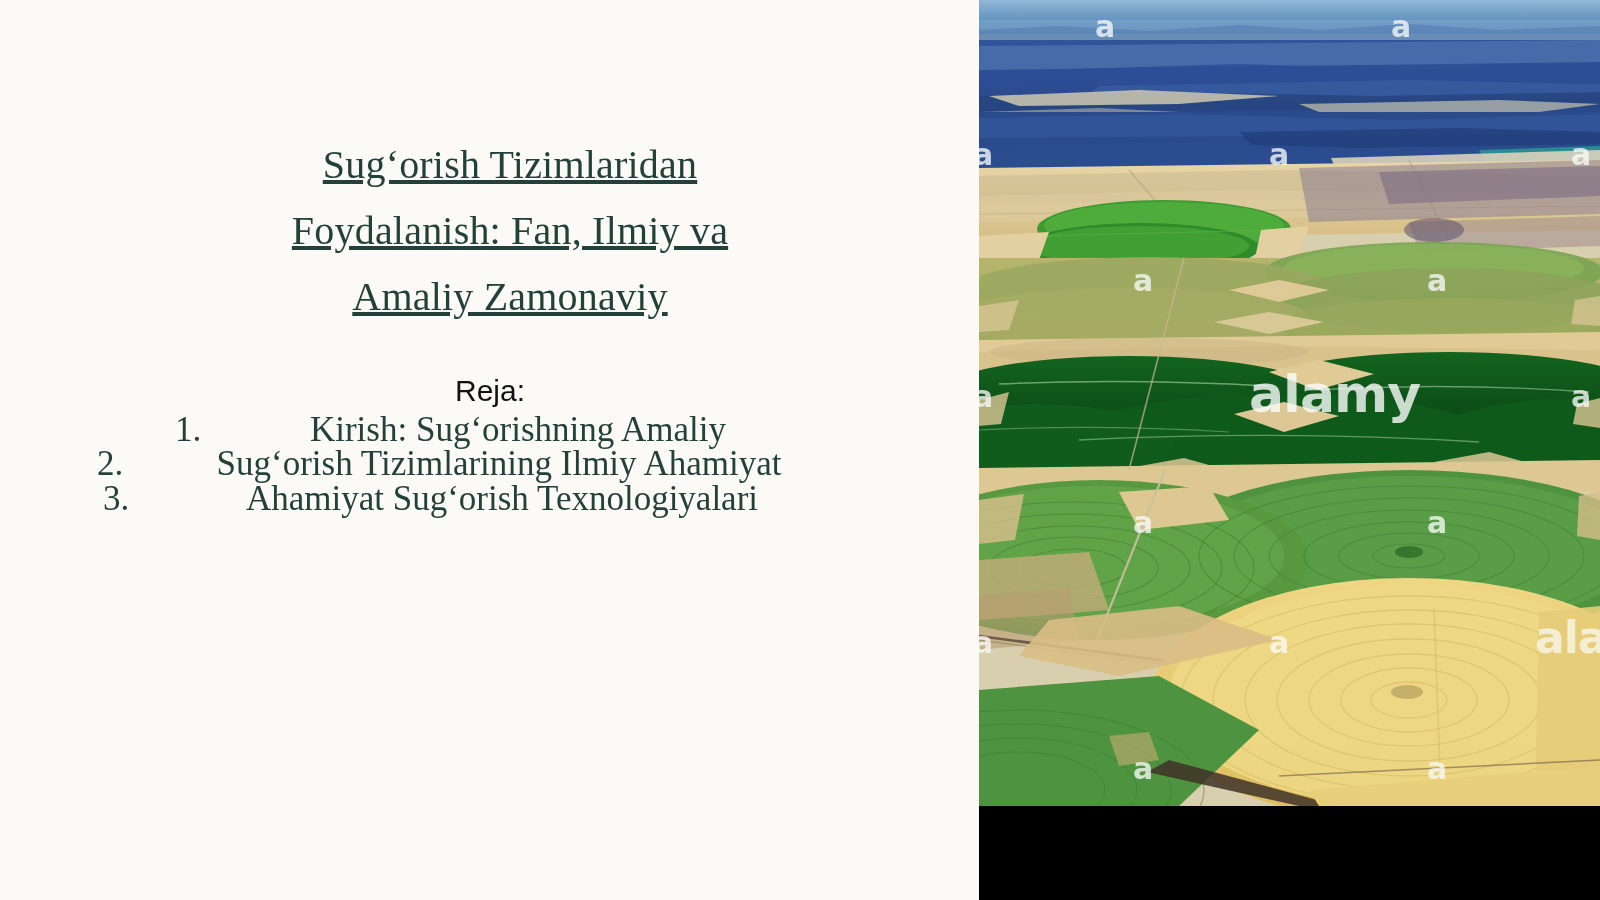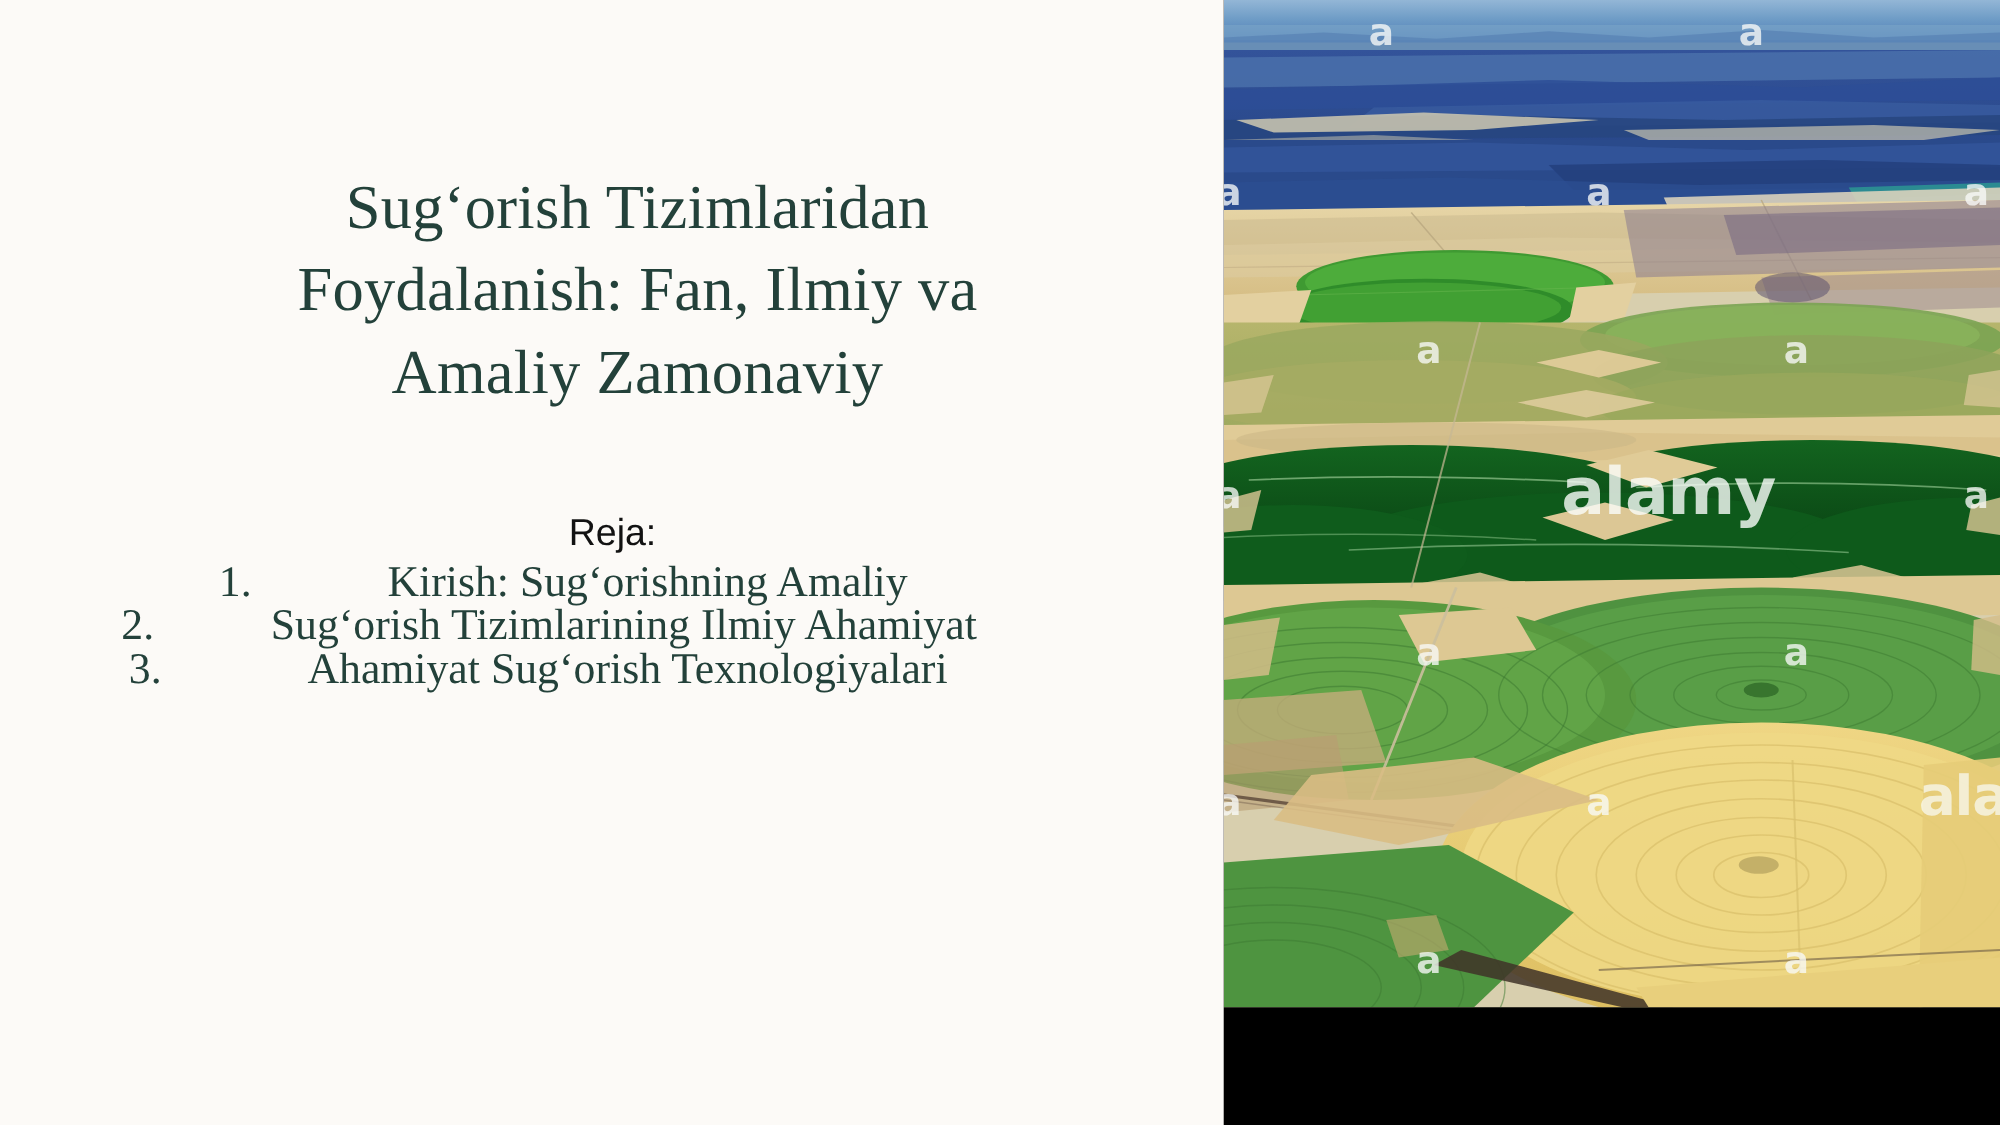--- a/index.html
+++ b/index.html
@@ -43,11 +43,12 @@
   .title-line {
     display: block;
     font-family: "Liberation Serif", "DejaVu Serif", serif;
-    font-size: 50px;
+    font-size: 40px;
     line-height: 66px;
     color: #23413a;
     letter-spacing: 0.2px;
     white-space: nowrap;
+    text-decoration: underline;
   }
 
   .plan-block {

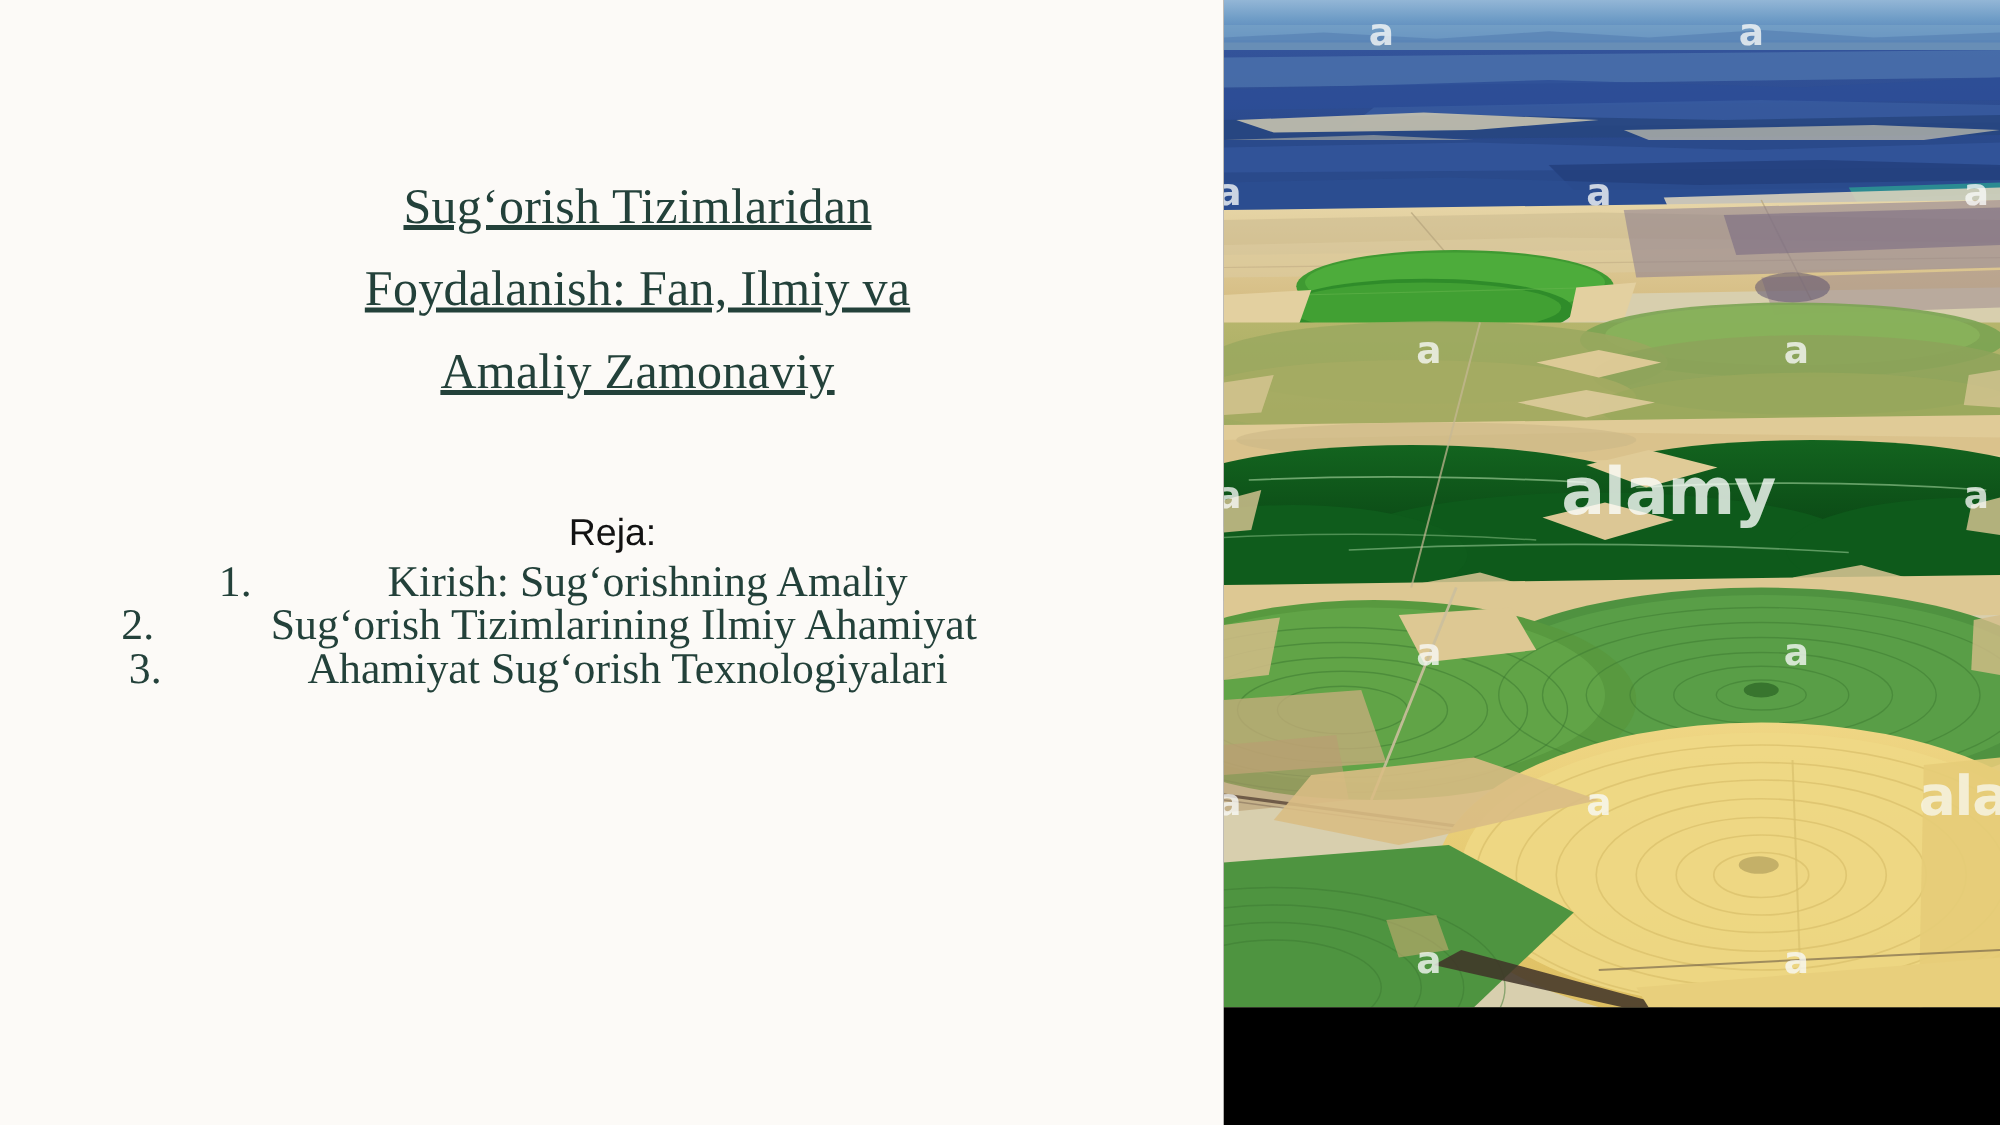--- a/index.html
+++ b/index.html
@@ -54,7 +54,7 @@
   .plan-block {
     position: absolute;
     left: 40px;
-    top: 410px;
+    top: 374px;
     width: 900px;
     text-align: center;
   }

